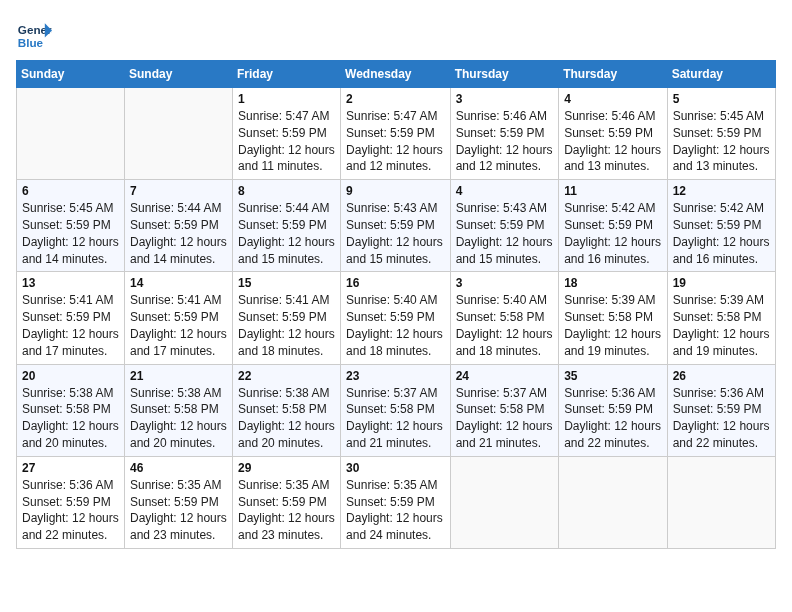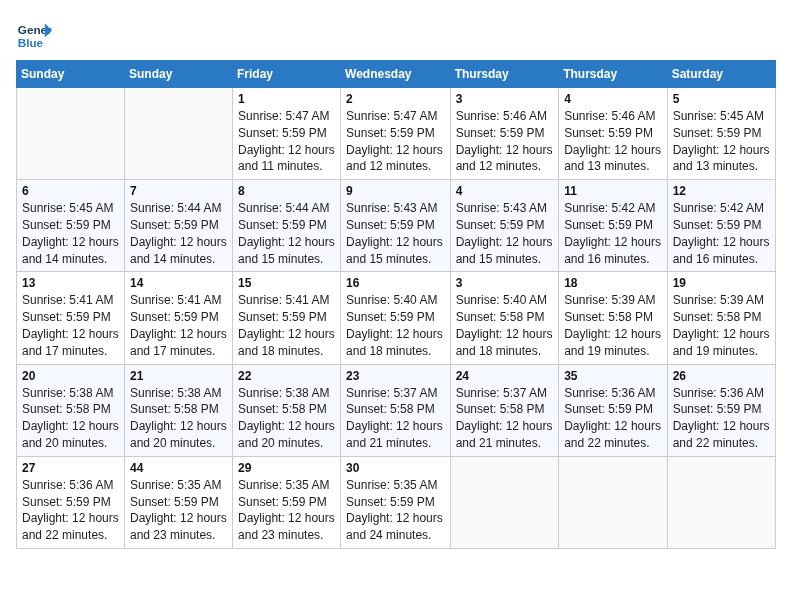--- a/index.html
+++ b/index.html
@@ -228,7 +228,7 @@
           <div class="day-info">Sunrise: 5:36 AM<br>Sunset: 5:59 PM<br>Daylight: 12 hours and 22 minutes.</div>
         </td>
         <td>
-          <span class="day-num">44</span>
+          <span class="day-num">46</span>
           <div class="day-info">Sunrise: 5:35 AM<br>Sunset: 5:59 PM<br>Daylight: 12 hours and 23 minutes.</div>
         </td>
         <td>

